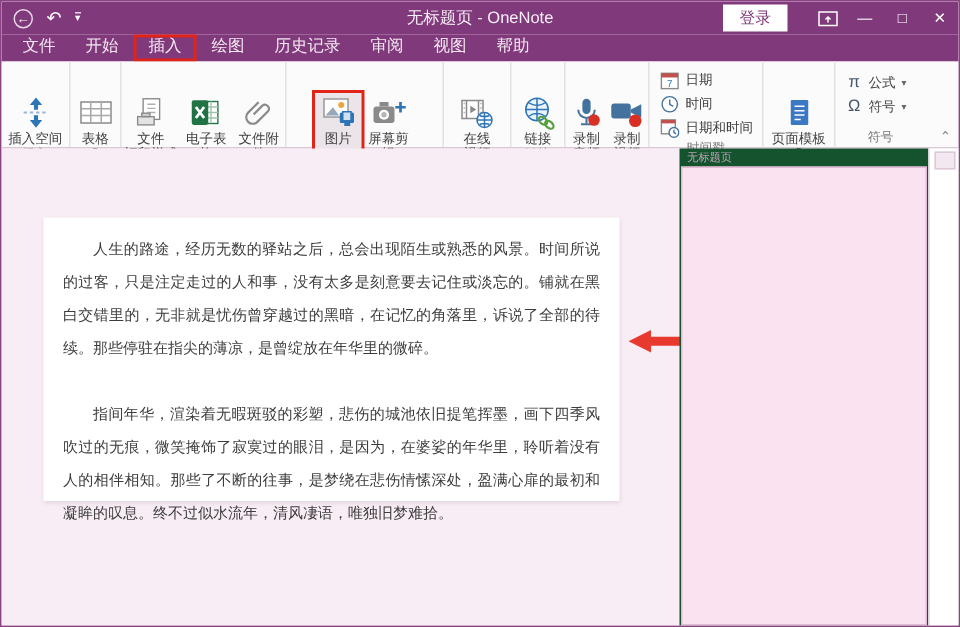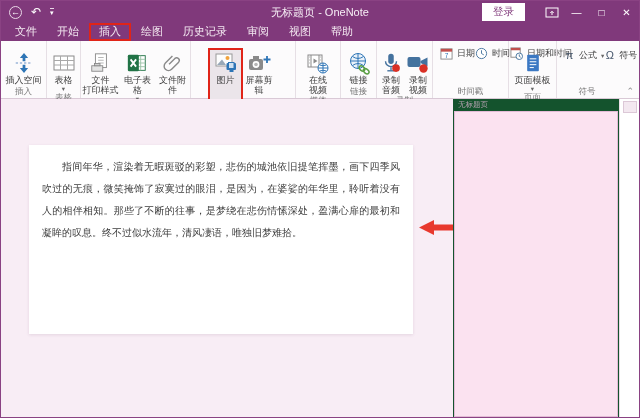--- a/index.html
+++ b/index.html
@@ -42,7 +42,7 @@
   .rlabel { white-space:pre-line; text-align:center; line-height:10px; }
   .dd { font-size:6.5px; color:#666; line-height:7px; }
   .rbtn.hl { outline:2px solid #E02418; outline-offset:0; background:#EBE5EA; height:50px; }
-  .menu-col { display:flex; flex-direction:row; padding:4px 5px 0 7px; }
+  .menu-col { display:flex; flex-direction:column; padding:4px 5px 0 7px; }
   .mitem { display:flex; align-items:center; gap:4px; font-size:9px; color:#3F3F3F; height:16px; cursor:default; white-space:nowrap; }
   .micon { width:13px; height:13px; display:inline-flex; }
   .sglyph { font-size:11px; color:#44546A; width:11px; text-align:center; }

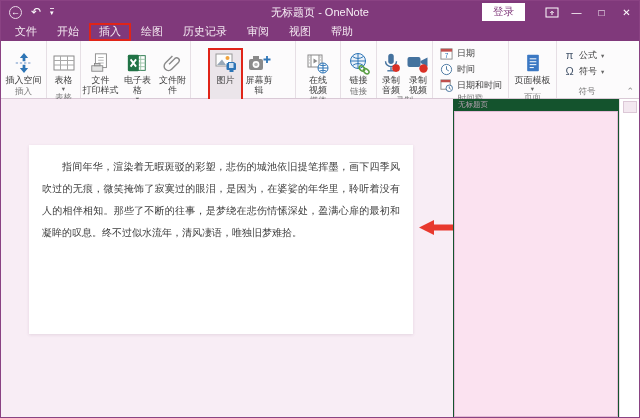--- a/index.html
+++ b/index.html
@@ -34,7 +34,7 @@
   .ribbon { position:absolute; left:0; top:40px; width:100%; height:58px; background:#FCFBFC;
             border-bottom:1px solid #D9C9D6; display:flex; }
   .rgroup { position:relative; height:100%; border-right:1px solid #E6DFE5; display:flex; flex-direction:column; flex:none; }
-  .gbtns { flex:1; display:flex; justify-content:center; align-items:flex-start; padding-top:9px; gap:1px; }
+  .gbtns { flex:1; display:flex; justify-content:center; align-items:flex-start; padding-top:21px; gap:1px; }
   .glabel { text-align:center; font-size:8.5px; color:#787878; padding-bottom:2px; line-height:10px; }
   .rbtn { position:relative; display:flex; flex-direction:column; align-items:center; width:35px;
           font-size:9px; color:#3F3F3F; cursor:default; }

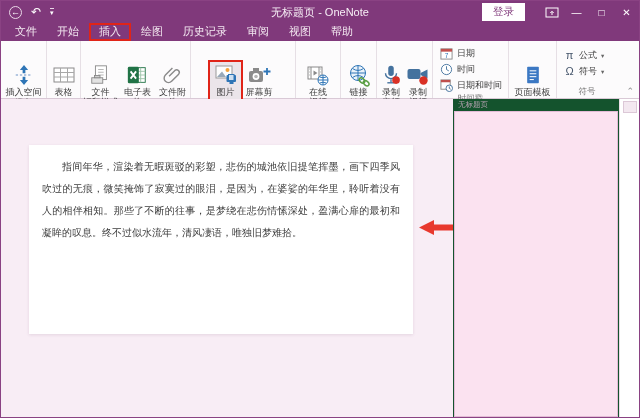--- a/index.html
+++ b/index.html
@@ -344,6 +344,7 @@
   <div class="content">
     <div class="canvas">
       <div class="note-page">
+        <p>人生的路途，经历无数的驿站之后，总会出现陌生或熟悉的风景。时间所说的过客，只是注定走过的人和事，没有太多是刻意要去记住或淡忘的。铺就在黑白交错里的，无非就是忧伤曾穿越过的黑暗，在记忆的角落里，诉说了全部的待续。那些停驻在指尖的薄凉，是曾绽放在年华里的微碎。</p>
         <p>指间年华，渲染着无暇斑驳的彩塑，悲伤的城池依旧提笔挥墨，画下四季风吹过的无痕，微笑掩饰了寂寞过的眼泪，是因为，在婆娑的年华里，聆听着没有人的相伴相知。那些了不断的往事，是梦绕在悲伤情愫深处，盈满心扉的最初和凝眸的叹息。终不过似水流年，清风凄语，唯独旧梦难拾。</p>
       </div>
       <span class="red-arrow">

